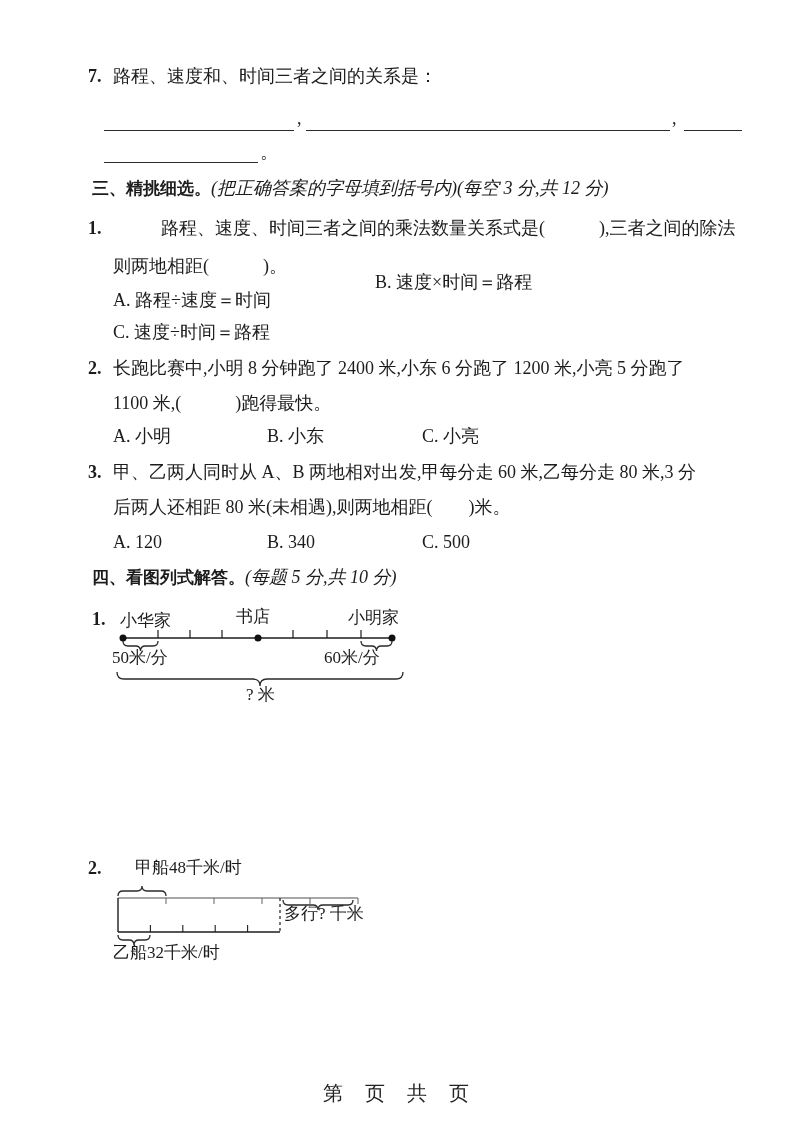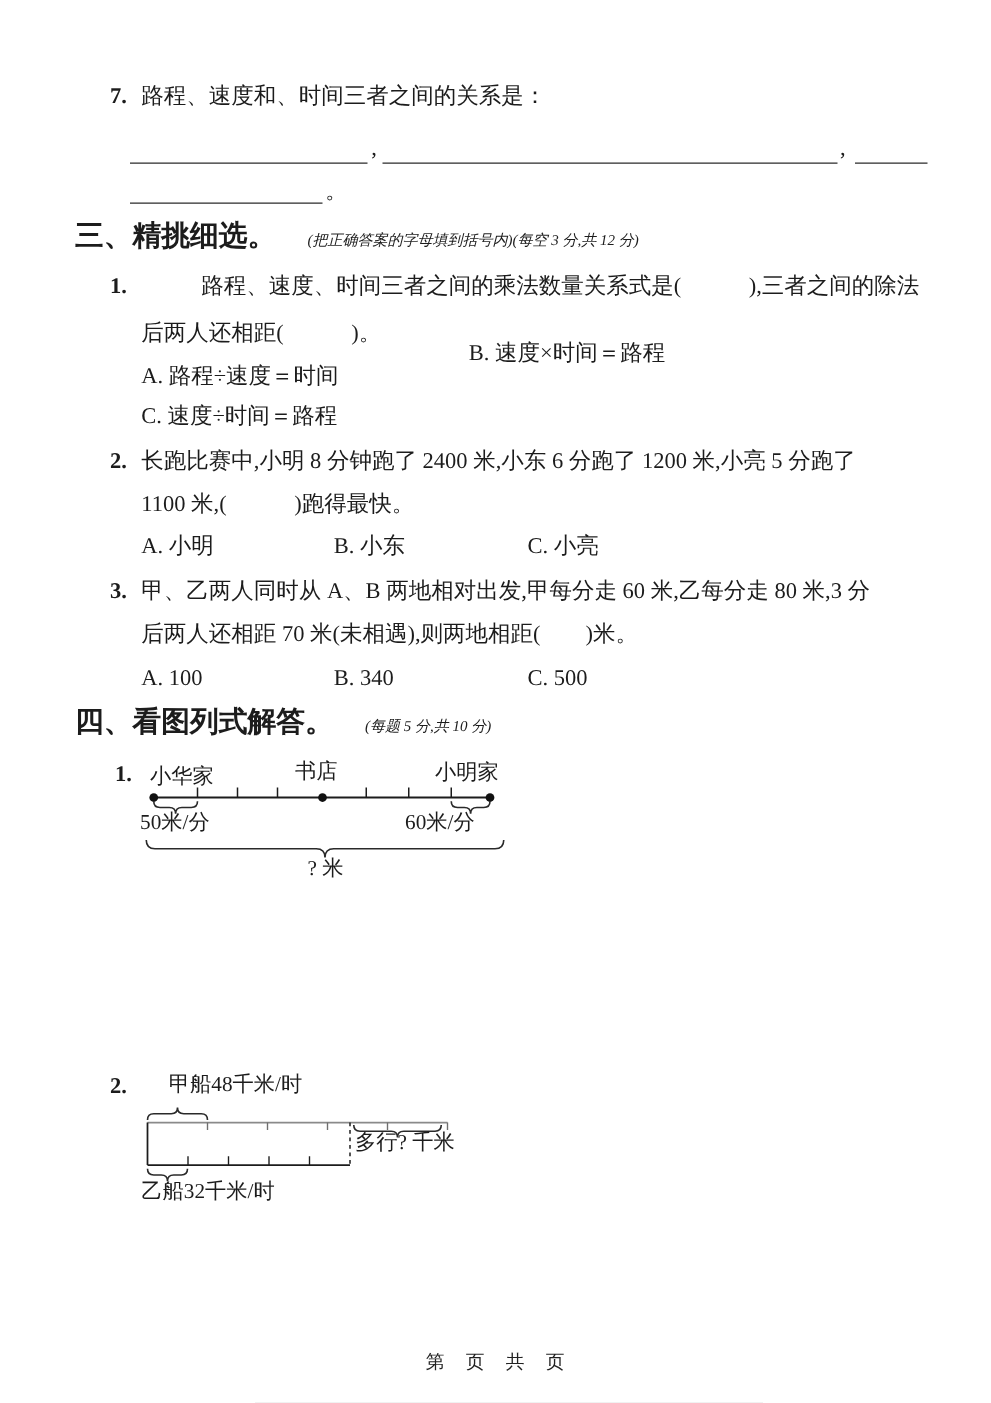--- a/index.html
+++ b/index.html
@@ -10,7 +10,7 @@
   }
   .t { position:absolute; font-size:18px; line-height:25px; white-space:nowrap; }
   .num { font-weight:bold; }
-  .sec-title { font-size:23px; font-weight:bold; }
+  .sec-title { font-size:17px; font-weight:bold;margin-left:32px; }
   .sec-note { font-size:12px; font-style:italic;margin-left:25px; }
   .blank { position:absolute; height:18px; border-bottom:1.6px solid #2b2b2b; }
   .punct { position:absolute; font-size:18px; }

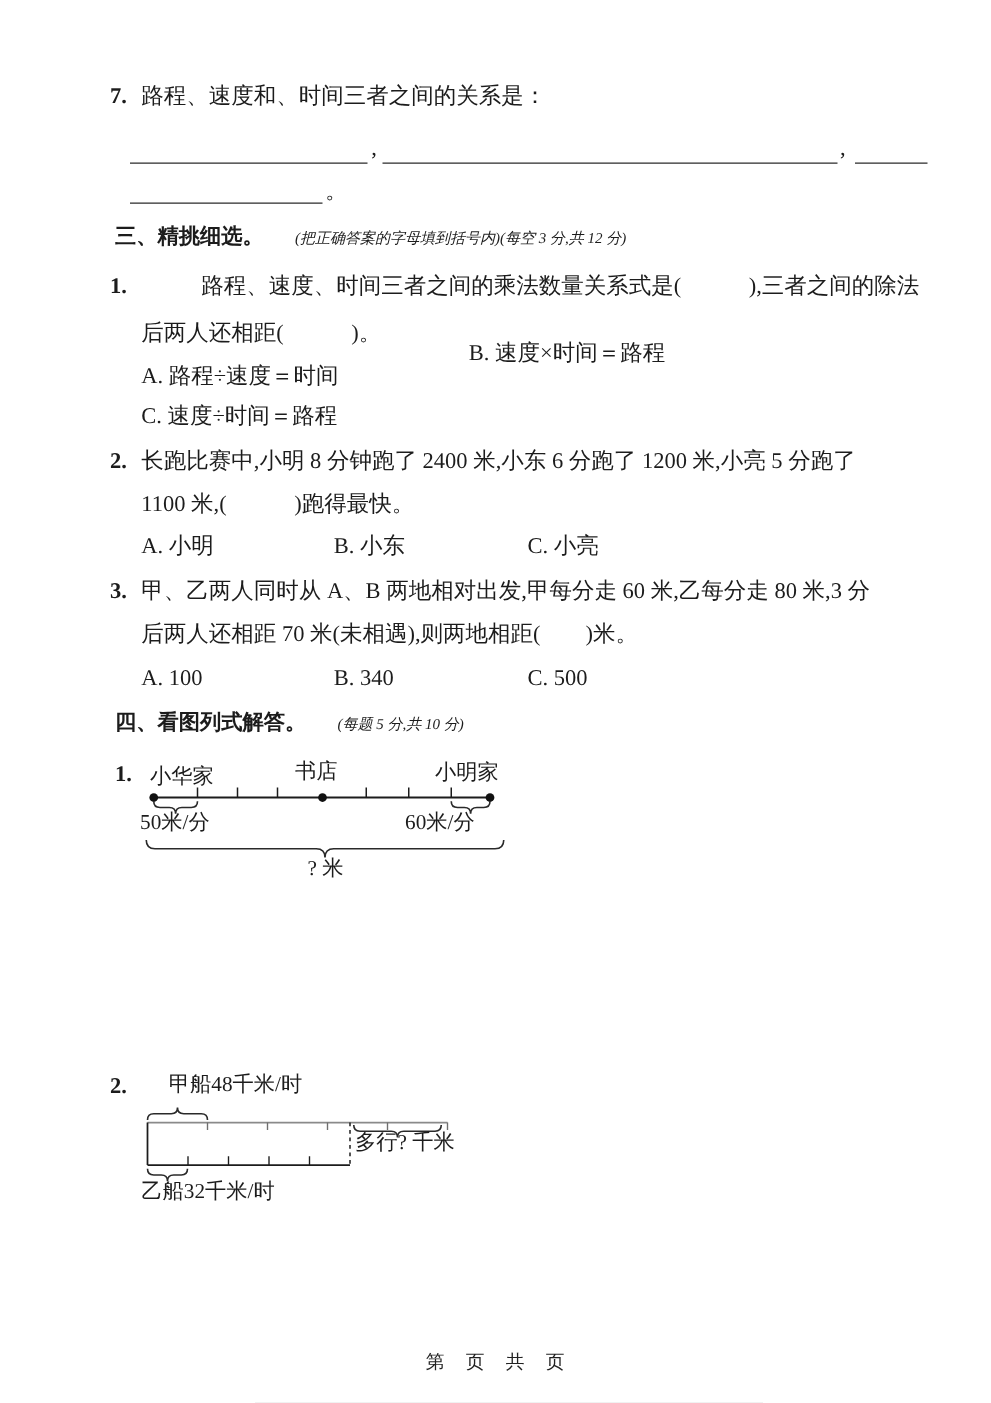--- a/index.html
+++ b/index.html
@@ -11,7 +11,7 @@
   .t { position:absolute; font-size:18px; line-height:25px; white-space:nowrap; }
   .num { font-weight:bold; }
   .sec-title { font-size:17px; font-weight:bold;margin-left:32px; }
-  .sec-note { font-size:12px; font-style:italic;margin-left:25px; }
+  .sec-note { font-size:18px; font-style:italic; }
   .blank { position:absolute; height:18px; border-bottom:1.6px solid #2b2b2b; }
   .punct { position:absolute; font-size:18px; }
   .dlabel { position:absolute; font-size:17px; line-height:21px; white-space:nowrap; }

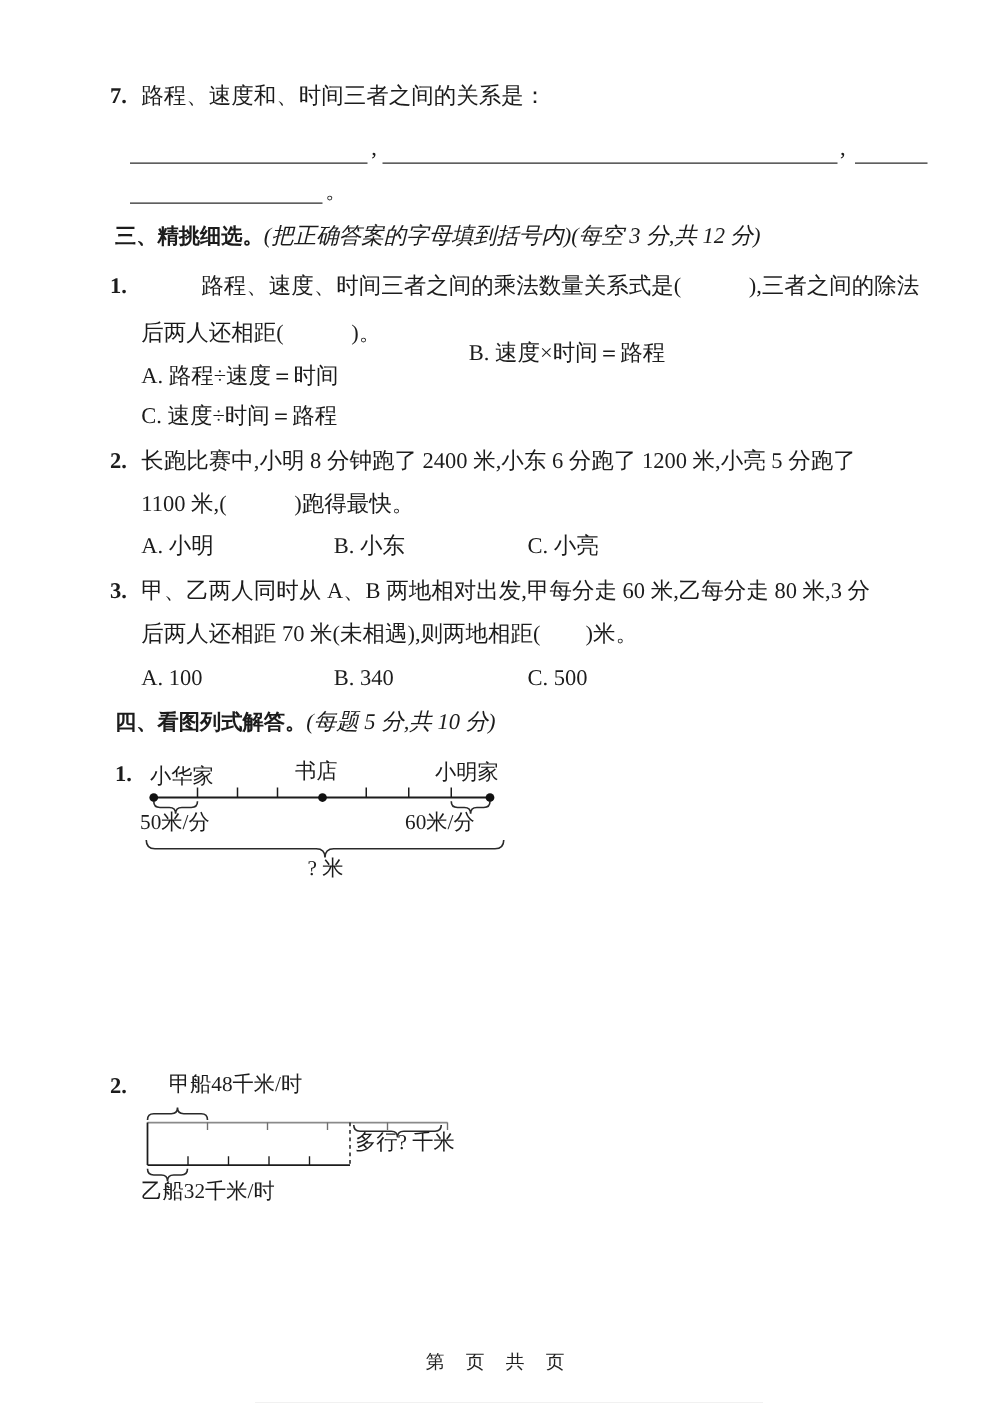--- a/index.html
+++ b/index.html
@@ -43,7 +43,7 @@
 
   <span class="t num" style="left:88px; top:216px;">1.</span>
   <span class="t" style="left:113px; top:216px;margin-left:48px;">路程、速度、时间三者之间的乘法数量关系式是(　　　),三者之间的除法</span>
-  <span class="t" style="left:113px; top:254px;">后两人还相距(　　　)。</span>
+  <span class="t" style="left:113px; top:254px;">则两地相距(　　　)。</span>
   <span class="t" style="left:113px; top:288px;">A. 路程÷速度＝时间</span>
   <span class="t" style="left:375px; top:270px;">B. 速度×时间＝路程</span>
   <span class="t" style="left:113px; top:320px;">C. 速度÷时间＝路程</span>

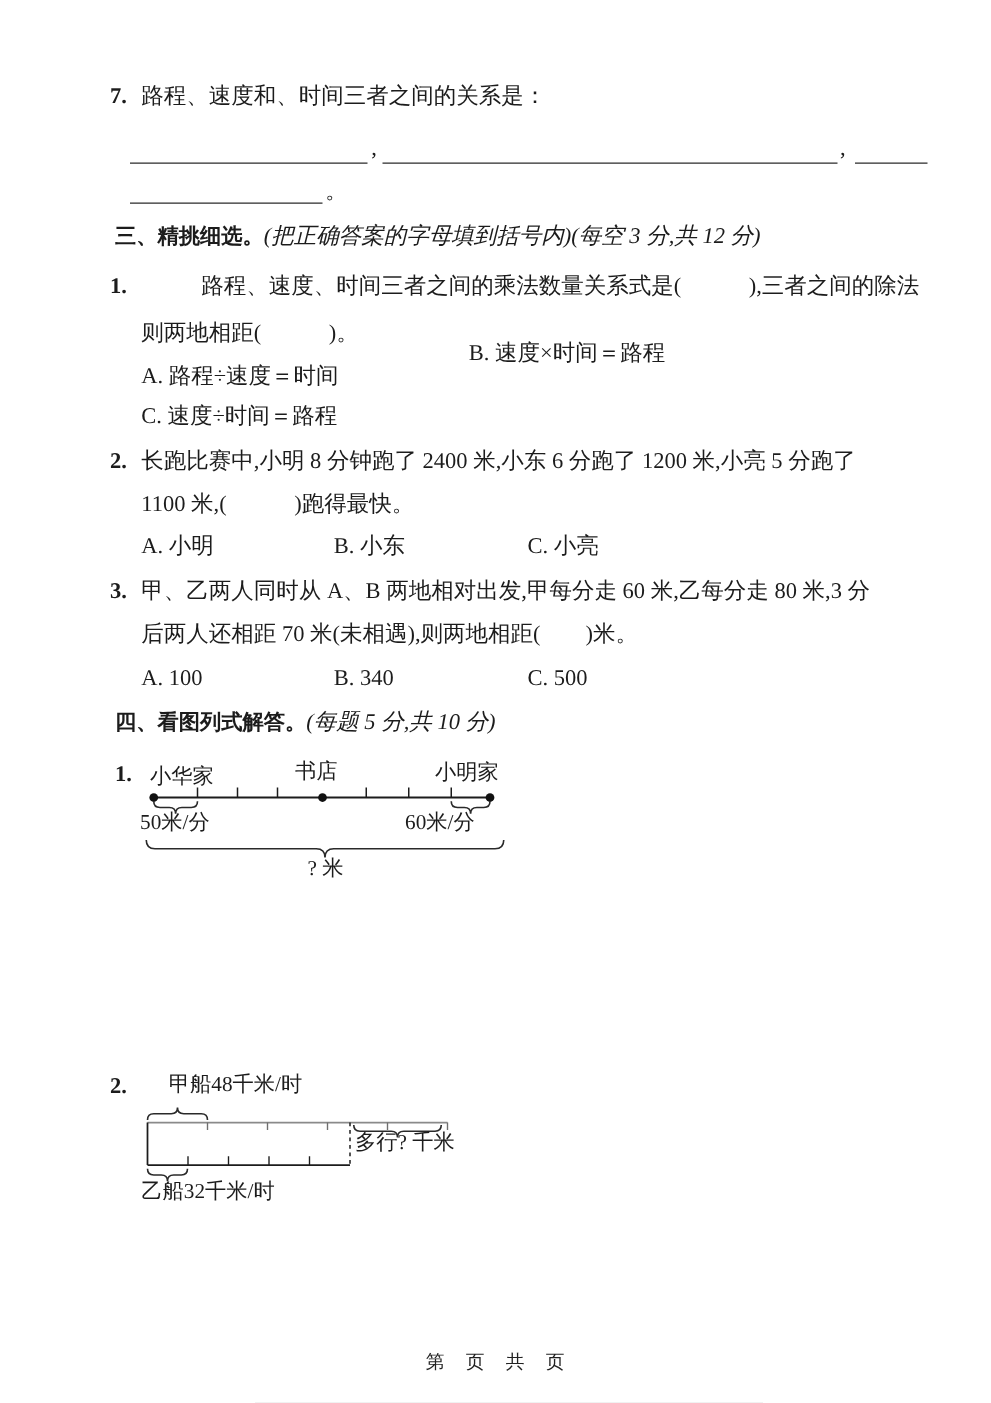--- a/index.html
+++ b/index.html
@@ -57,7 +57,7 @@
 
   <span class="t num" style="left:88px; top:460px;">3.</span>
   <span class="t" style="left:113px; top:460px;">甲、乙两人同时从 A、B 两地相对出发,甲每分走 60 米,乙每分走 80 米,3 分</span>
-  <span class="t" style="left:113px; top:495px;">后两人还相距 70 米(未相遇),则两地相距(　　)米。</span>
+  <span class="t" style="left:113px; top:495px;">后两人还相距 80 米(未相遇),则两地相距(　　)米。</span>
   <span class="t" style="left:113px; top:530px;">A. 100</span>
   <span class="t" style="left:267px; top:530px;">B. 340</span>
   <span class="t" style="left:422px; top:530px;">C. 500</span>

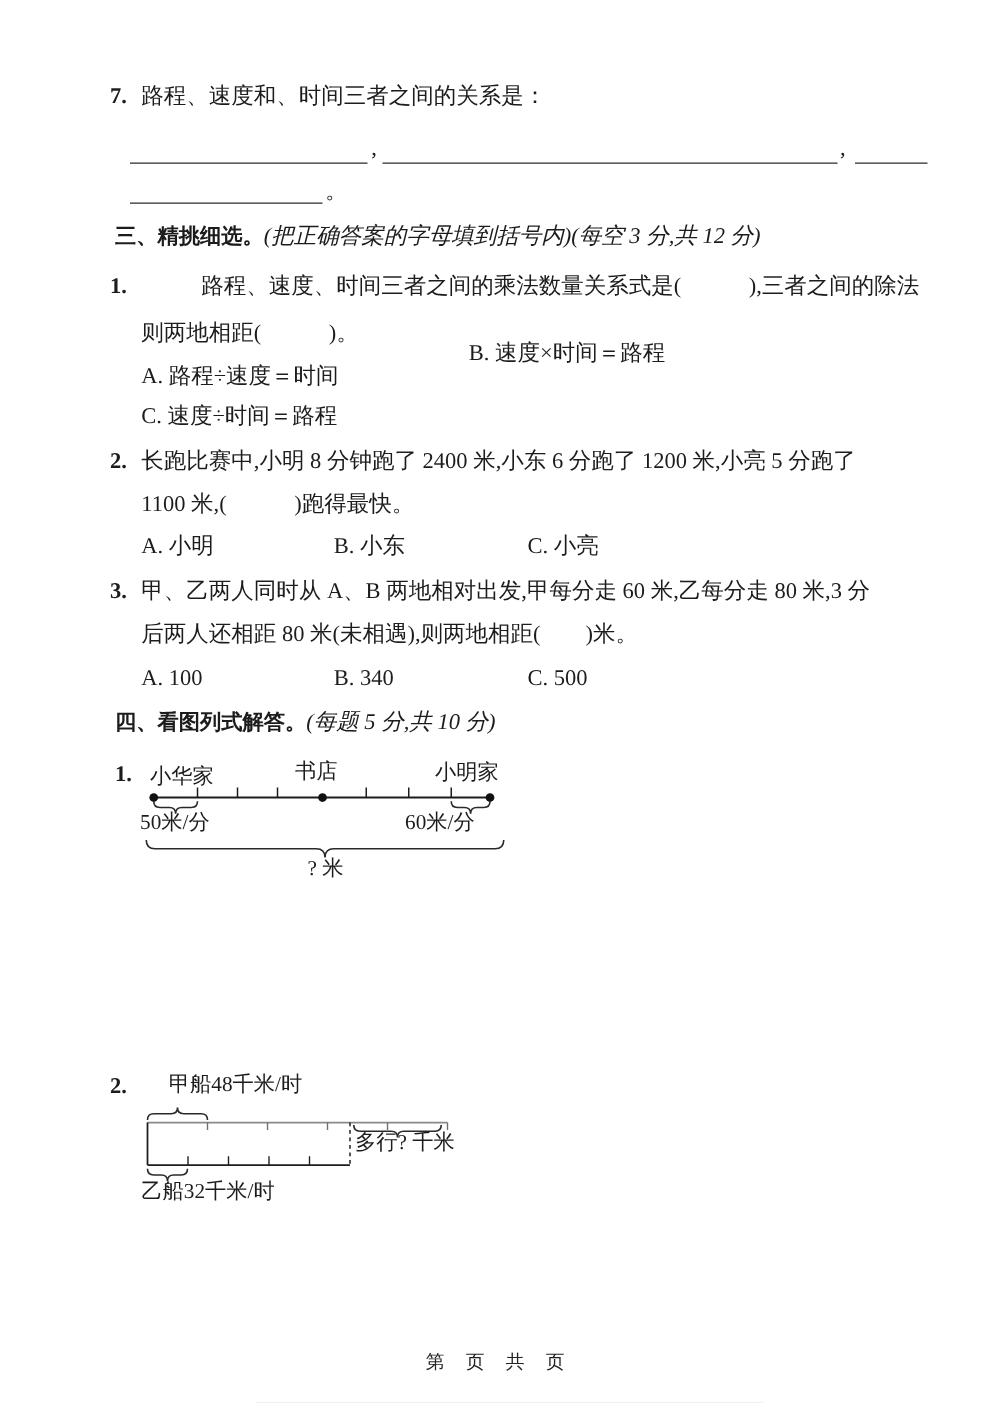--- a/index.html
+++ b/index.html
@@ -58,7 +58,7 @@
   <span class="t num" style="left:88px; top:460px;">3.</span>
   <span class="t" style="left:113px; top:460px;">甲、乙两人同时从 A、B 两地相对出发,甲每分走 60 米,乙每分走 80 米,3 分</span>
   <span class="t" style="left:113px; top:495px;">后两人还相距 80 米(未相遇),则两地相距(　　)米。</span>
-  <span class="t" style="left:113px; top:530px;">A. 100</span>
+  <span class="t" style="left:113px; top:530px;">A. 120</span>
   <span class="t" style="left:267px; top:530px;">B. 340</span>
   <span class="t" style="left:422px; top:530px;">C. 500</span>
 

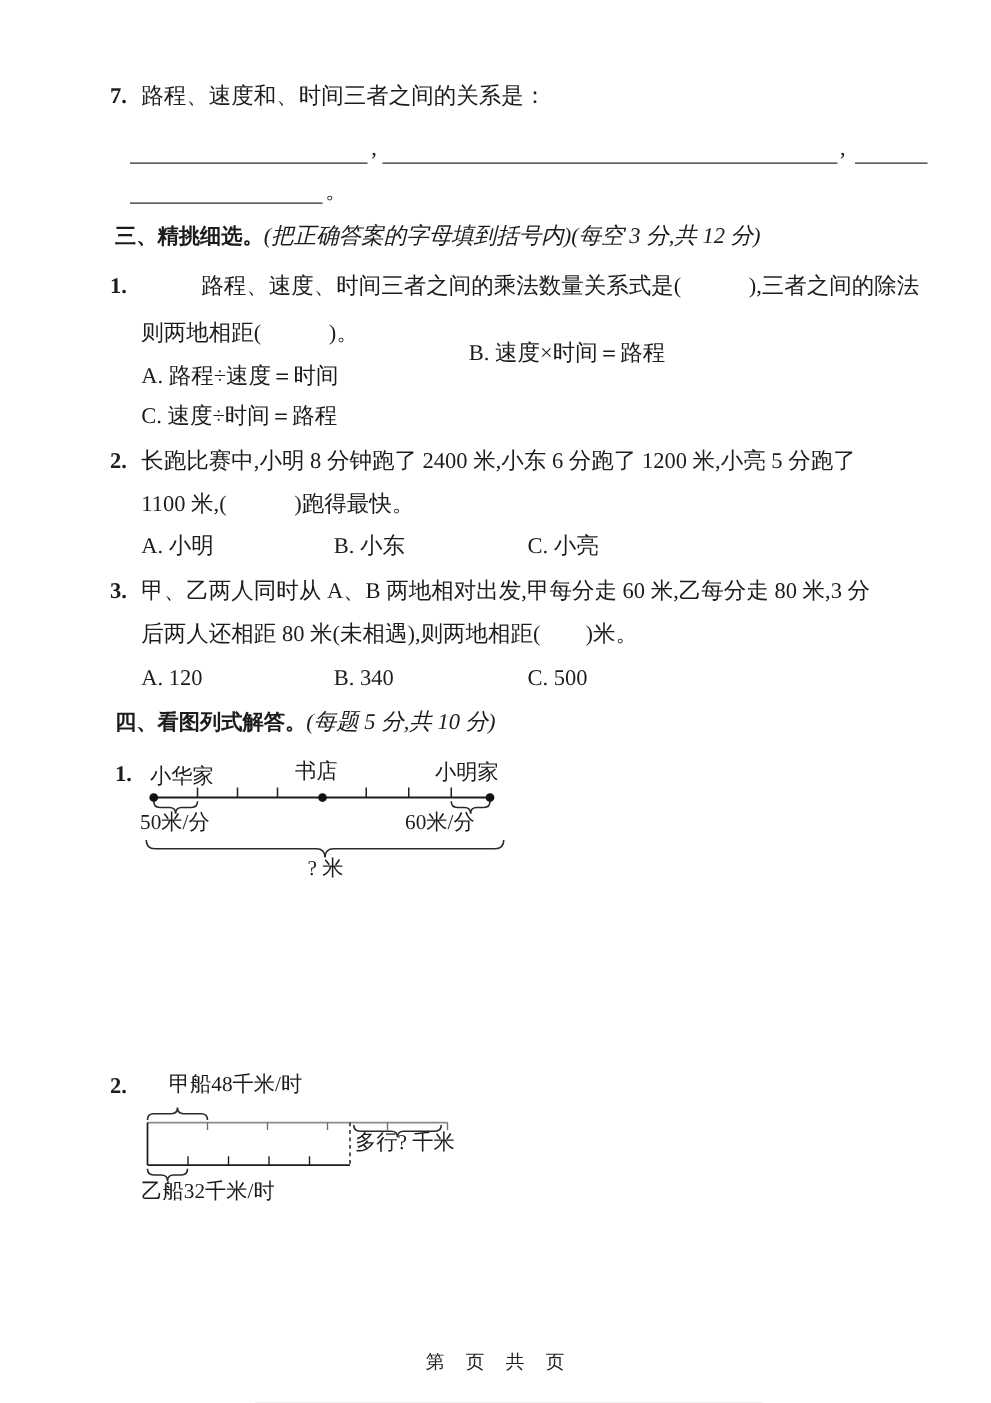--- a/index.html
+++ b/index.html
@@ -18,7 +18,7 @@
   svg { position:absolute; }
   .footer {
     position:absolute; left:0; right:0; top:1080px; text-align:center;
-    font-size:15px; color:#222; letter-spacing:1px;
+    font-size:20px; color:#222; letter-spacing:1px;
   }
 </style>
 </head>

